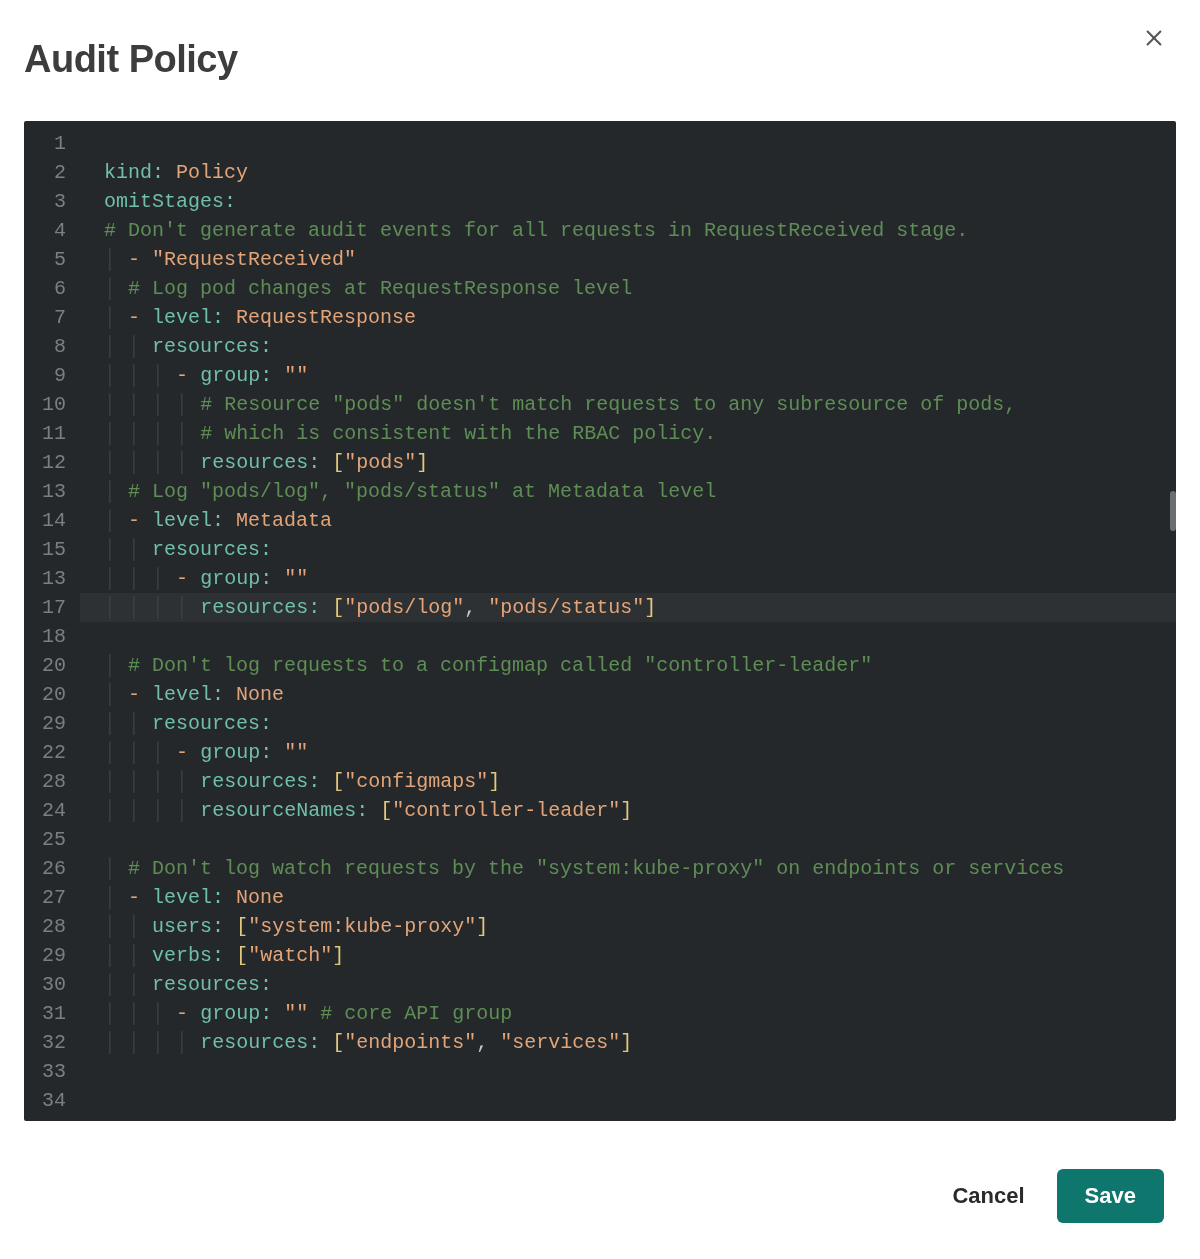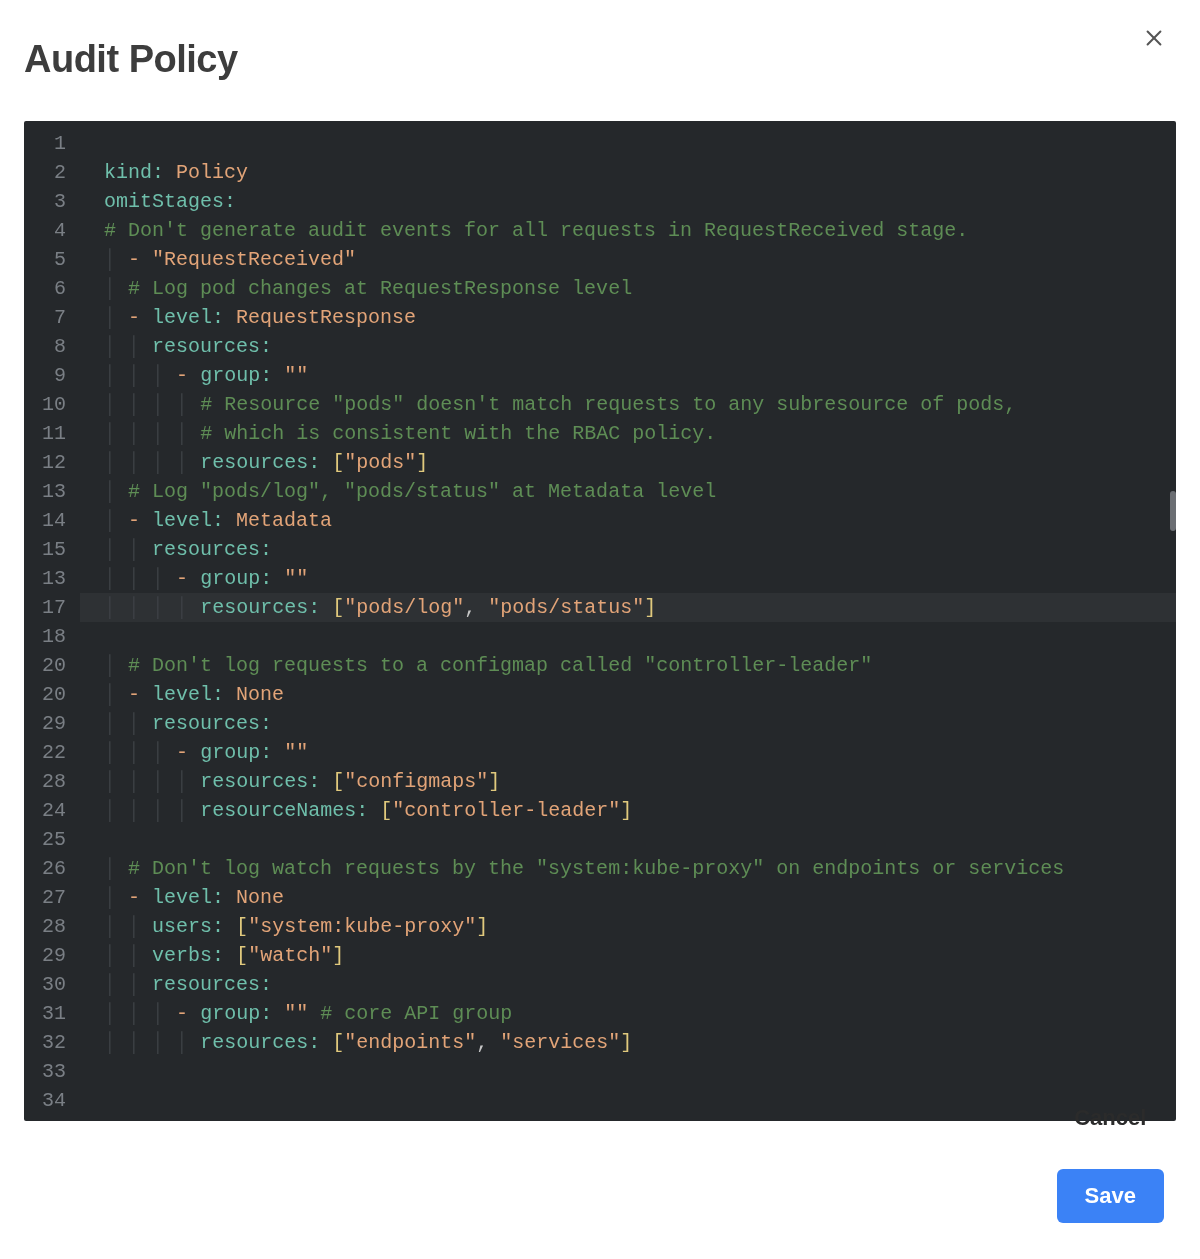--- a/index.html
+++ b/index.html
@@ -96,7 +96,6 @@
     display: flex;
     gap: 24px;
     align-items: center;
-    flex-direction: column;
   }
   .btn {
     font-size: 22px;

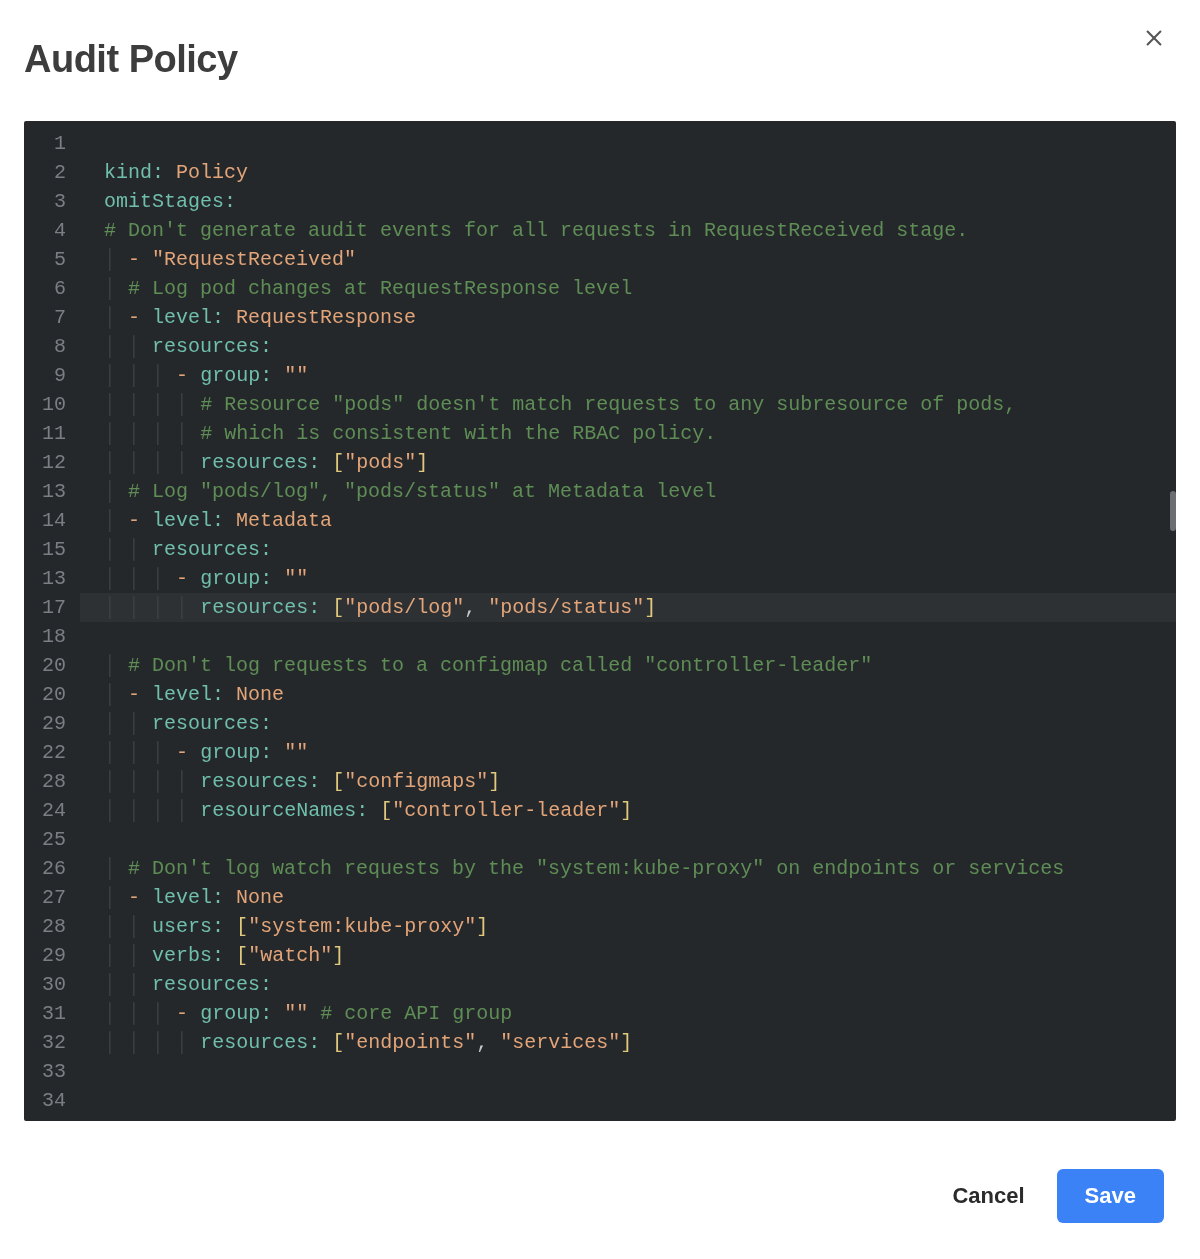--- a/index.html
+++ b/index.html
@@ -112,7 +112,7 @@
     padding: 14px 8px;
   }
   .btn-save {
-    background: #3b82f6;
+    background: #0f766e;
     color: #fff;
   }
 </style>

